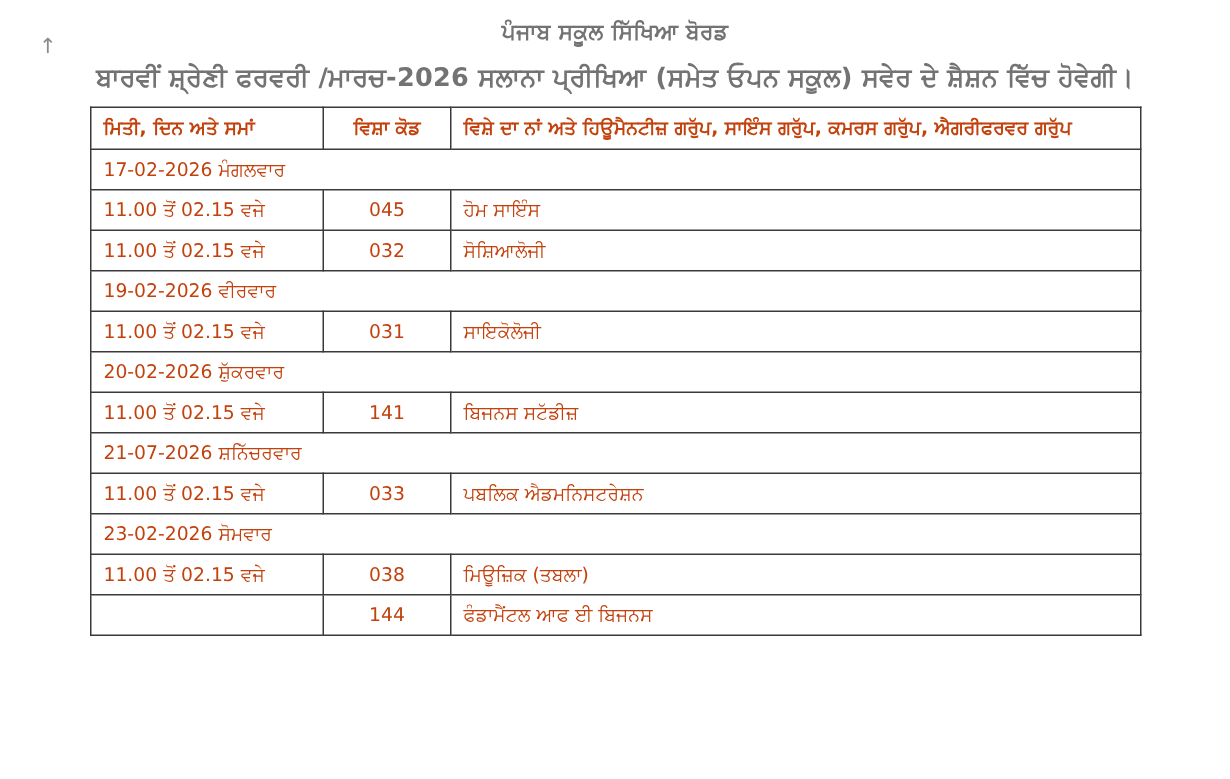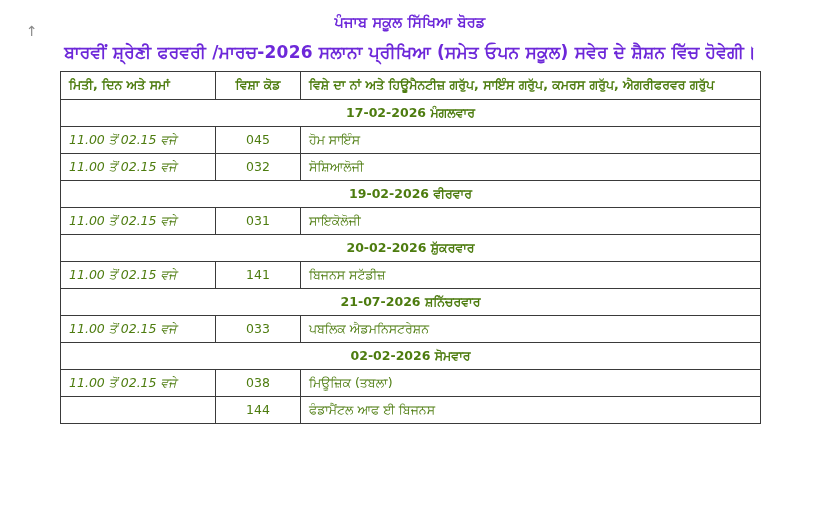--- a/index.html
+++ b/index.html
@@ -30,7 +30,7 @@
     font-weight: bold;
     line-height: 1.5;
     letter-spacing: 0.2px;
-    color: #6d28d9;
+    color: #737373;
   }
   .title-main {
     font-size: 14.5px;

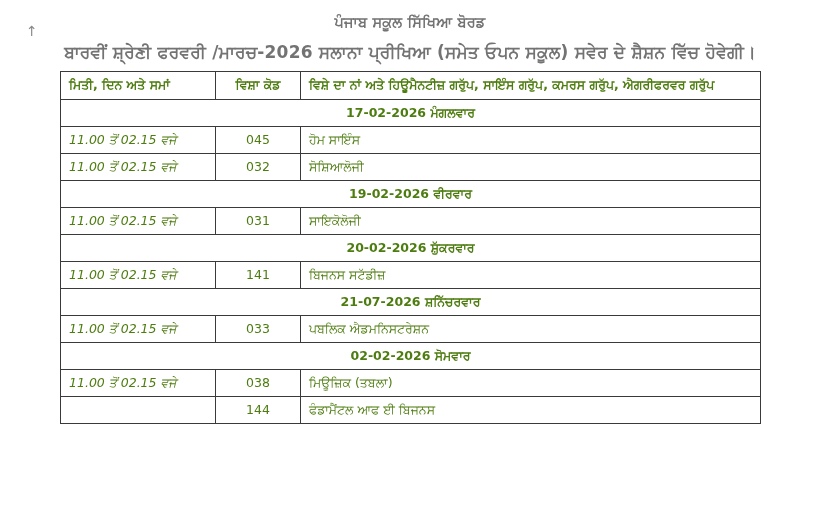--- a/index.html
+++ b/index.html
@@ -57,7 +57,7 @@
     padding: 5px 8px;
     font-size: 12.5px;
     vertical-align: middle;
-    color: #4d7c0f;
+    color: #c2410c;
   }
   col.c-time { width: 155px; }
   col.c-code { width: 85px; }

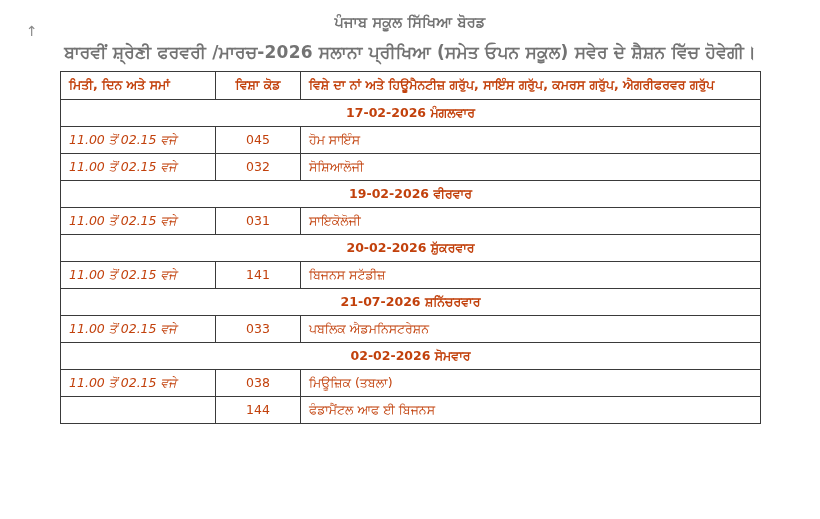--- a/index.html
+++ b/index.html
@@ -73,10 +73,9 @@
   th.head.center { text-align: center; }
 
   td.date-row {
-    font-weight: bold;
+    font-weight: normal;
     font-size: 13px;
     padding: 6px 8px;
-    text-align: center;
   }
   td.time {
     font-size: 12.5px;

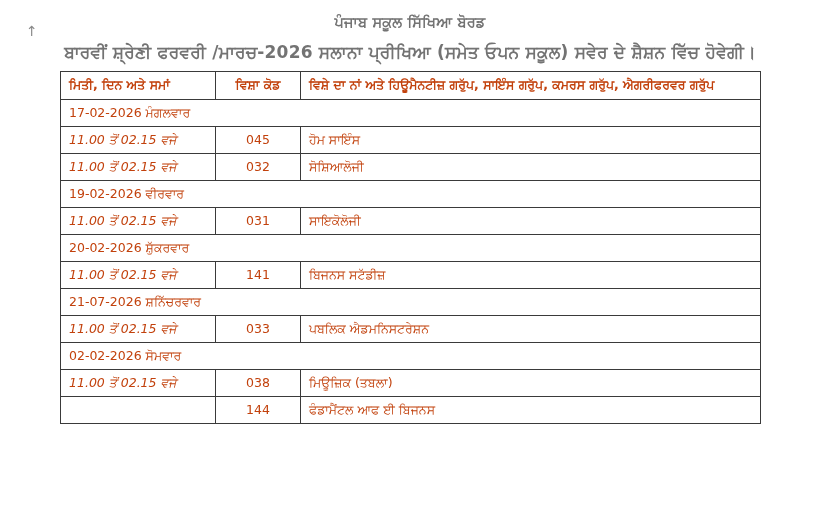--- a/index.html
+++ b/index.html
@@ -80,7 +80,6 @@
   td.time {
     font-size: 12.5px;
     white-space: nowrap;
-    font-style: italic;
   }
   td.code {
     text-align: center;

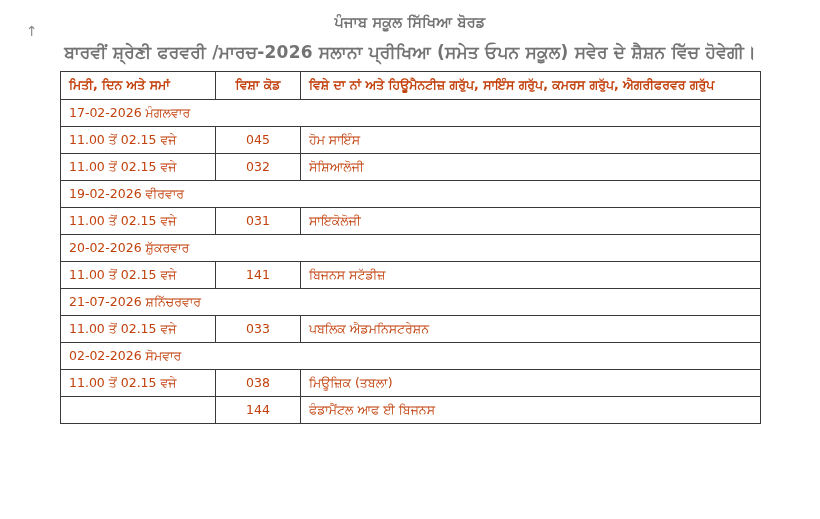--- a/index.html
+++ b/index.html
@@ -172,7 +172,7 @@
         </tr>
 
         <tr>
-          <td class="date-row" colspan="3">02-02-2026 ਸੋਮਵਾਰ</td>
+          <td class="date-row" colspan="3">23-02-2026 ਸੋਮਵਾਰ</td>
         </tr>
         <tr>
           <td class="time">11.00 ਤੋਂ 02.15 ਵਜੇ</td>

